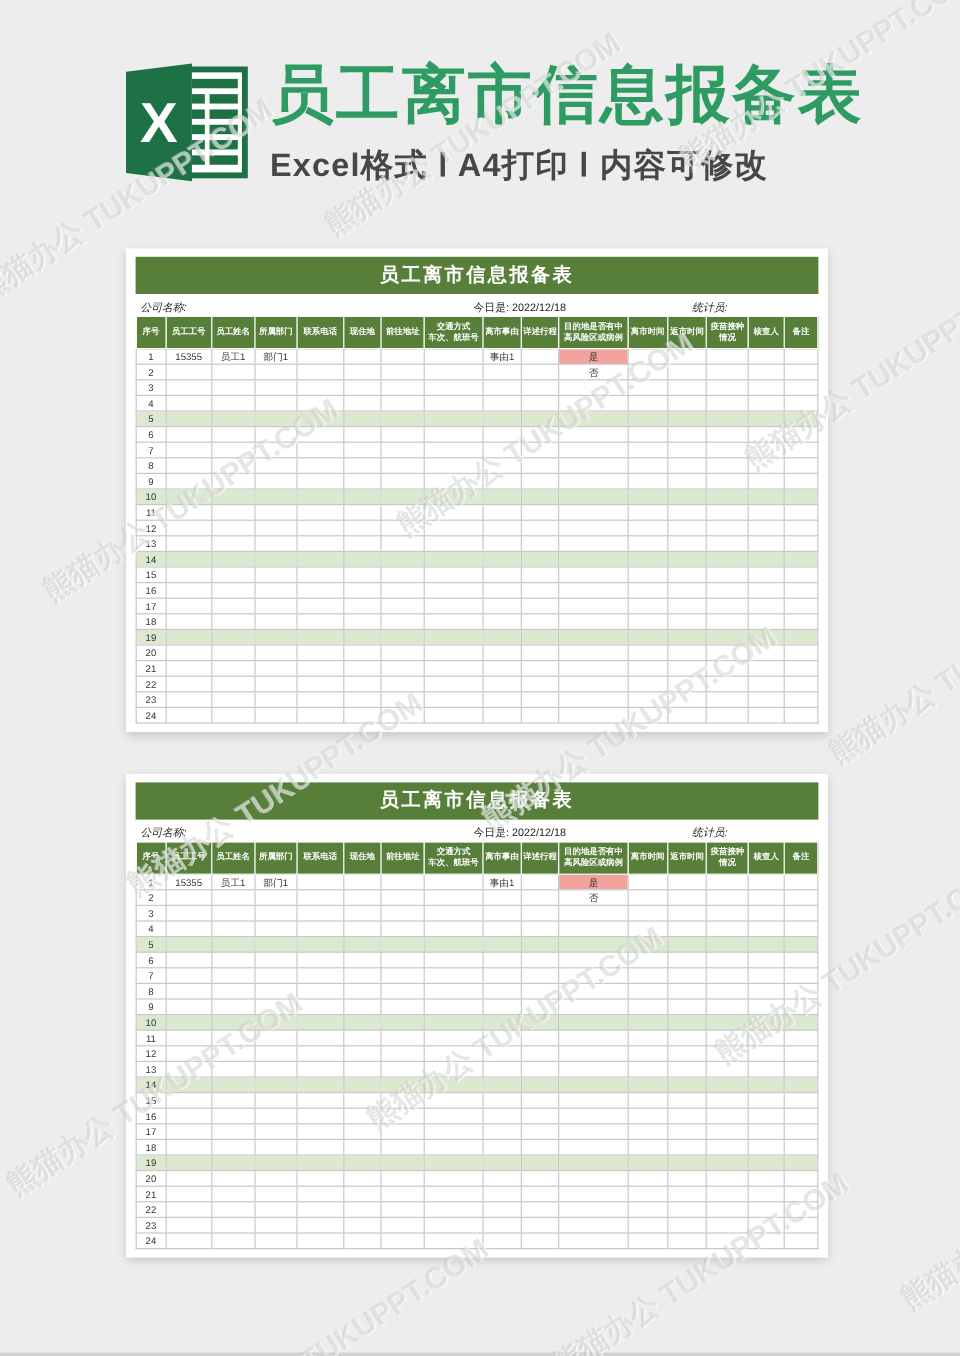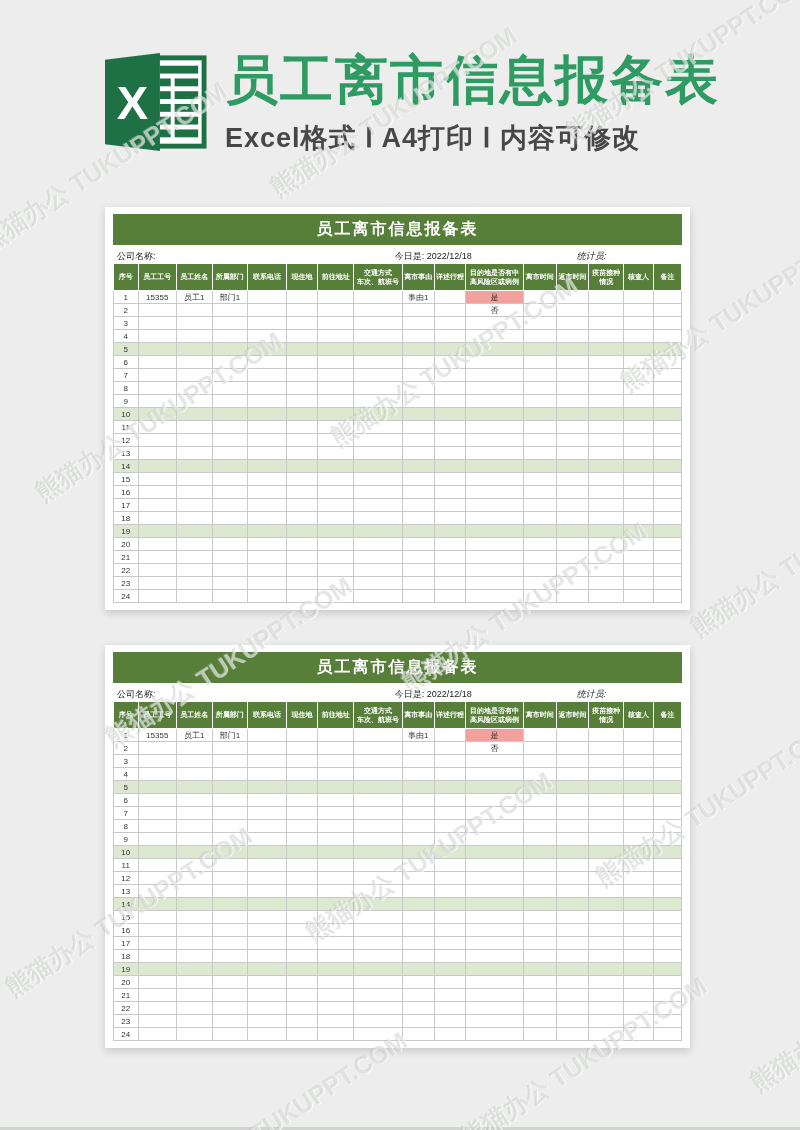--- a/index.html
+++ b/index.html
@@ -31,7 +31,7 @@
   .sheet-title{height:31px;background:var(--header-green);color:#fff;font-size:16px;font-weight:bold;
                letter-spacing:2px;display:flex;align-items:center;justify-content:center;}
   .meta-row{position:relative;height:16px;margin-top:2px;font-size:9px;color:#222;}
-  .meta-company{position:absolute;left:4px;top:3px;}
+  .meta-company{position:absolute;left:4px;top:3px;font-style:italic;}
   .meta-date{position:absolute;left:49.5%;top:3px;white-space:nowrap;}
   .meta-stat{position:absolute;left:81.5%;top:3px;font-style:italic;}
 

